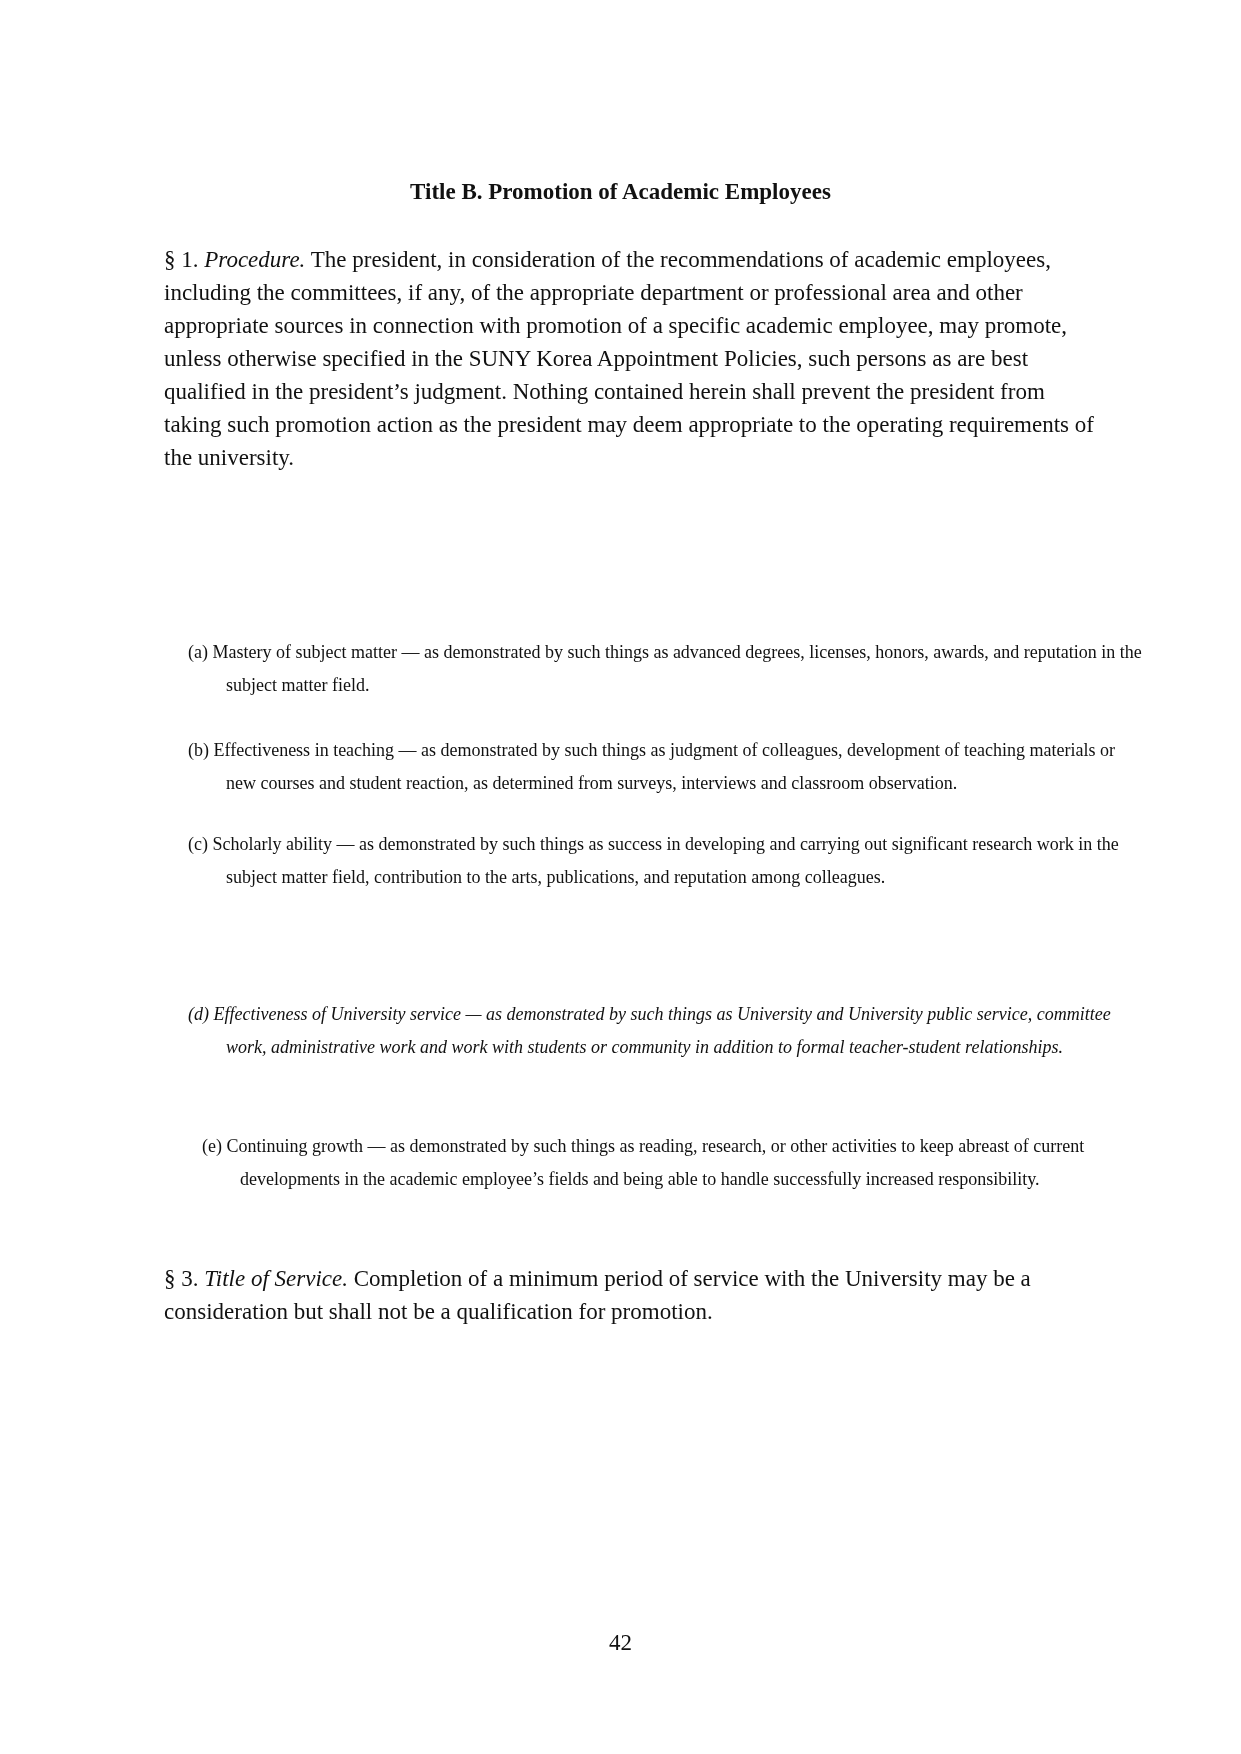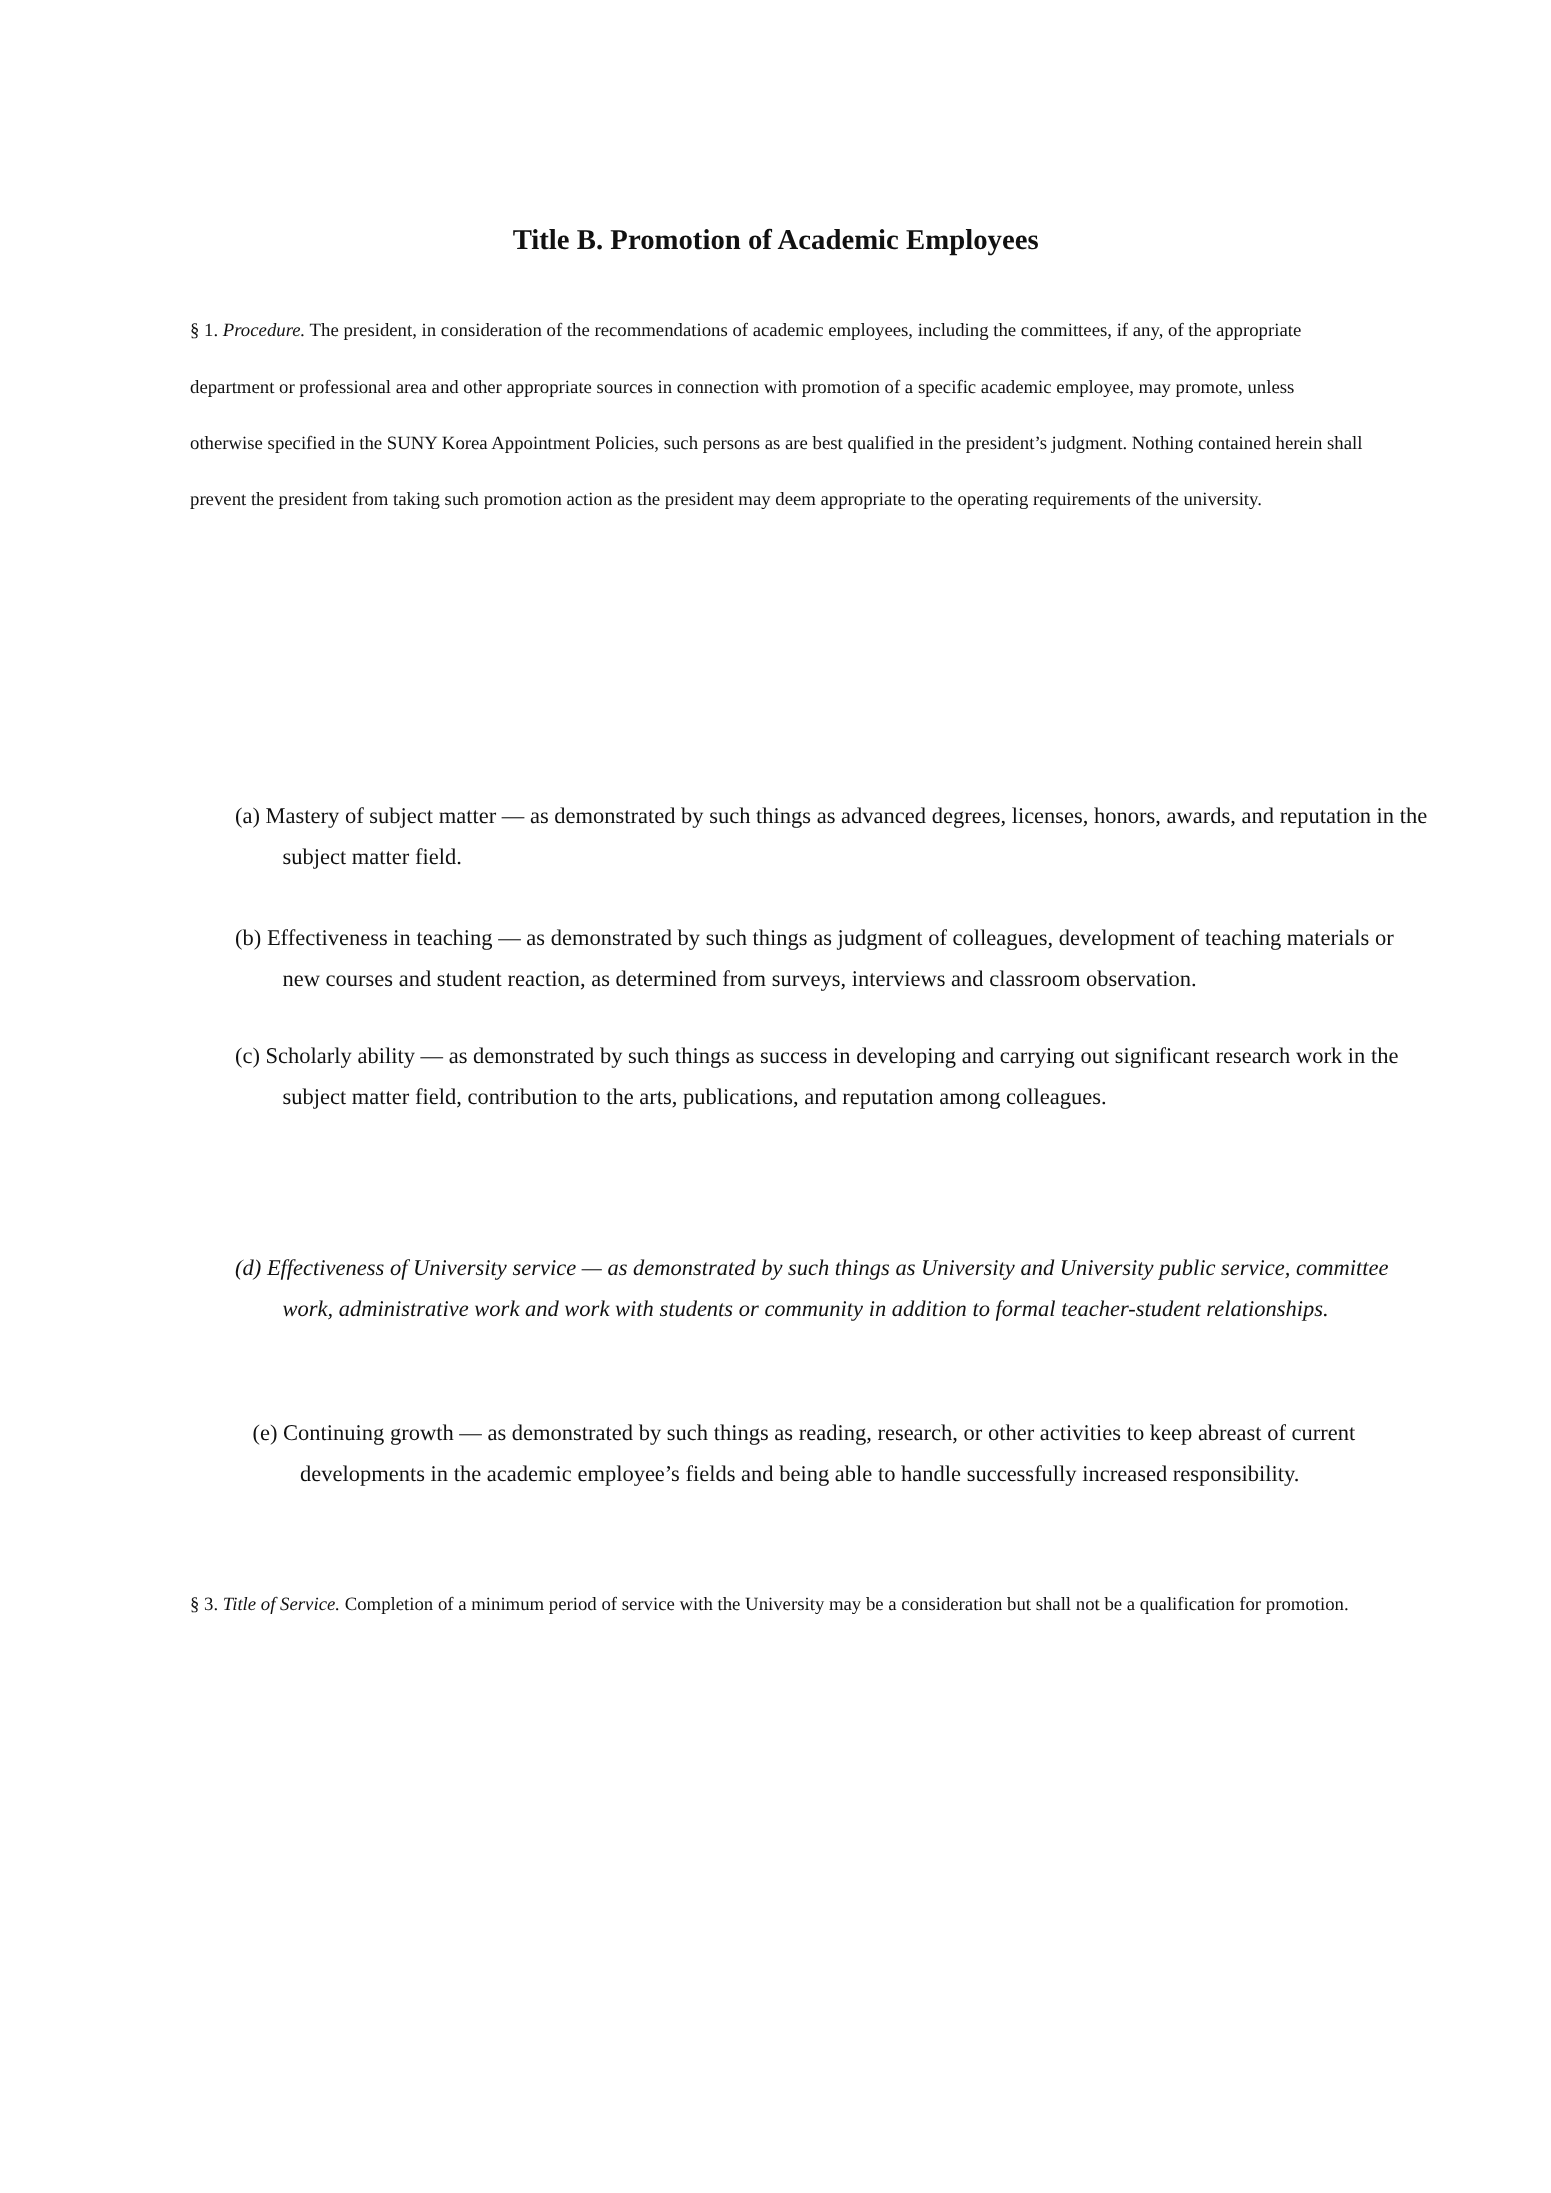--- a/index.html
+++ b/index.html
@@ -8,7 +8,7 @@
   .page { position:absolute; left:0; top:0; width:1241px; height:1366px; }
   .title { position:absolute; top:178px; left:0; width:1241px; text-align:center;
            font-weight:bold; font-size:23px; line-height:28px; }
-  .para { position:absolute; left:152px; width:940px; font-size:15px; line-height:45px; margin:0; }
+  .para { position:absolute; left:164px; width:940px; font-size:23px; line-height:33px; margin:0; }
   .para i { font-style:italic; }
   .item { position:absolute; left:188px; width:920px; font-size:18px; line-height:33px;
           padding-left:38px; text-indent:-38px; margin:0; }

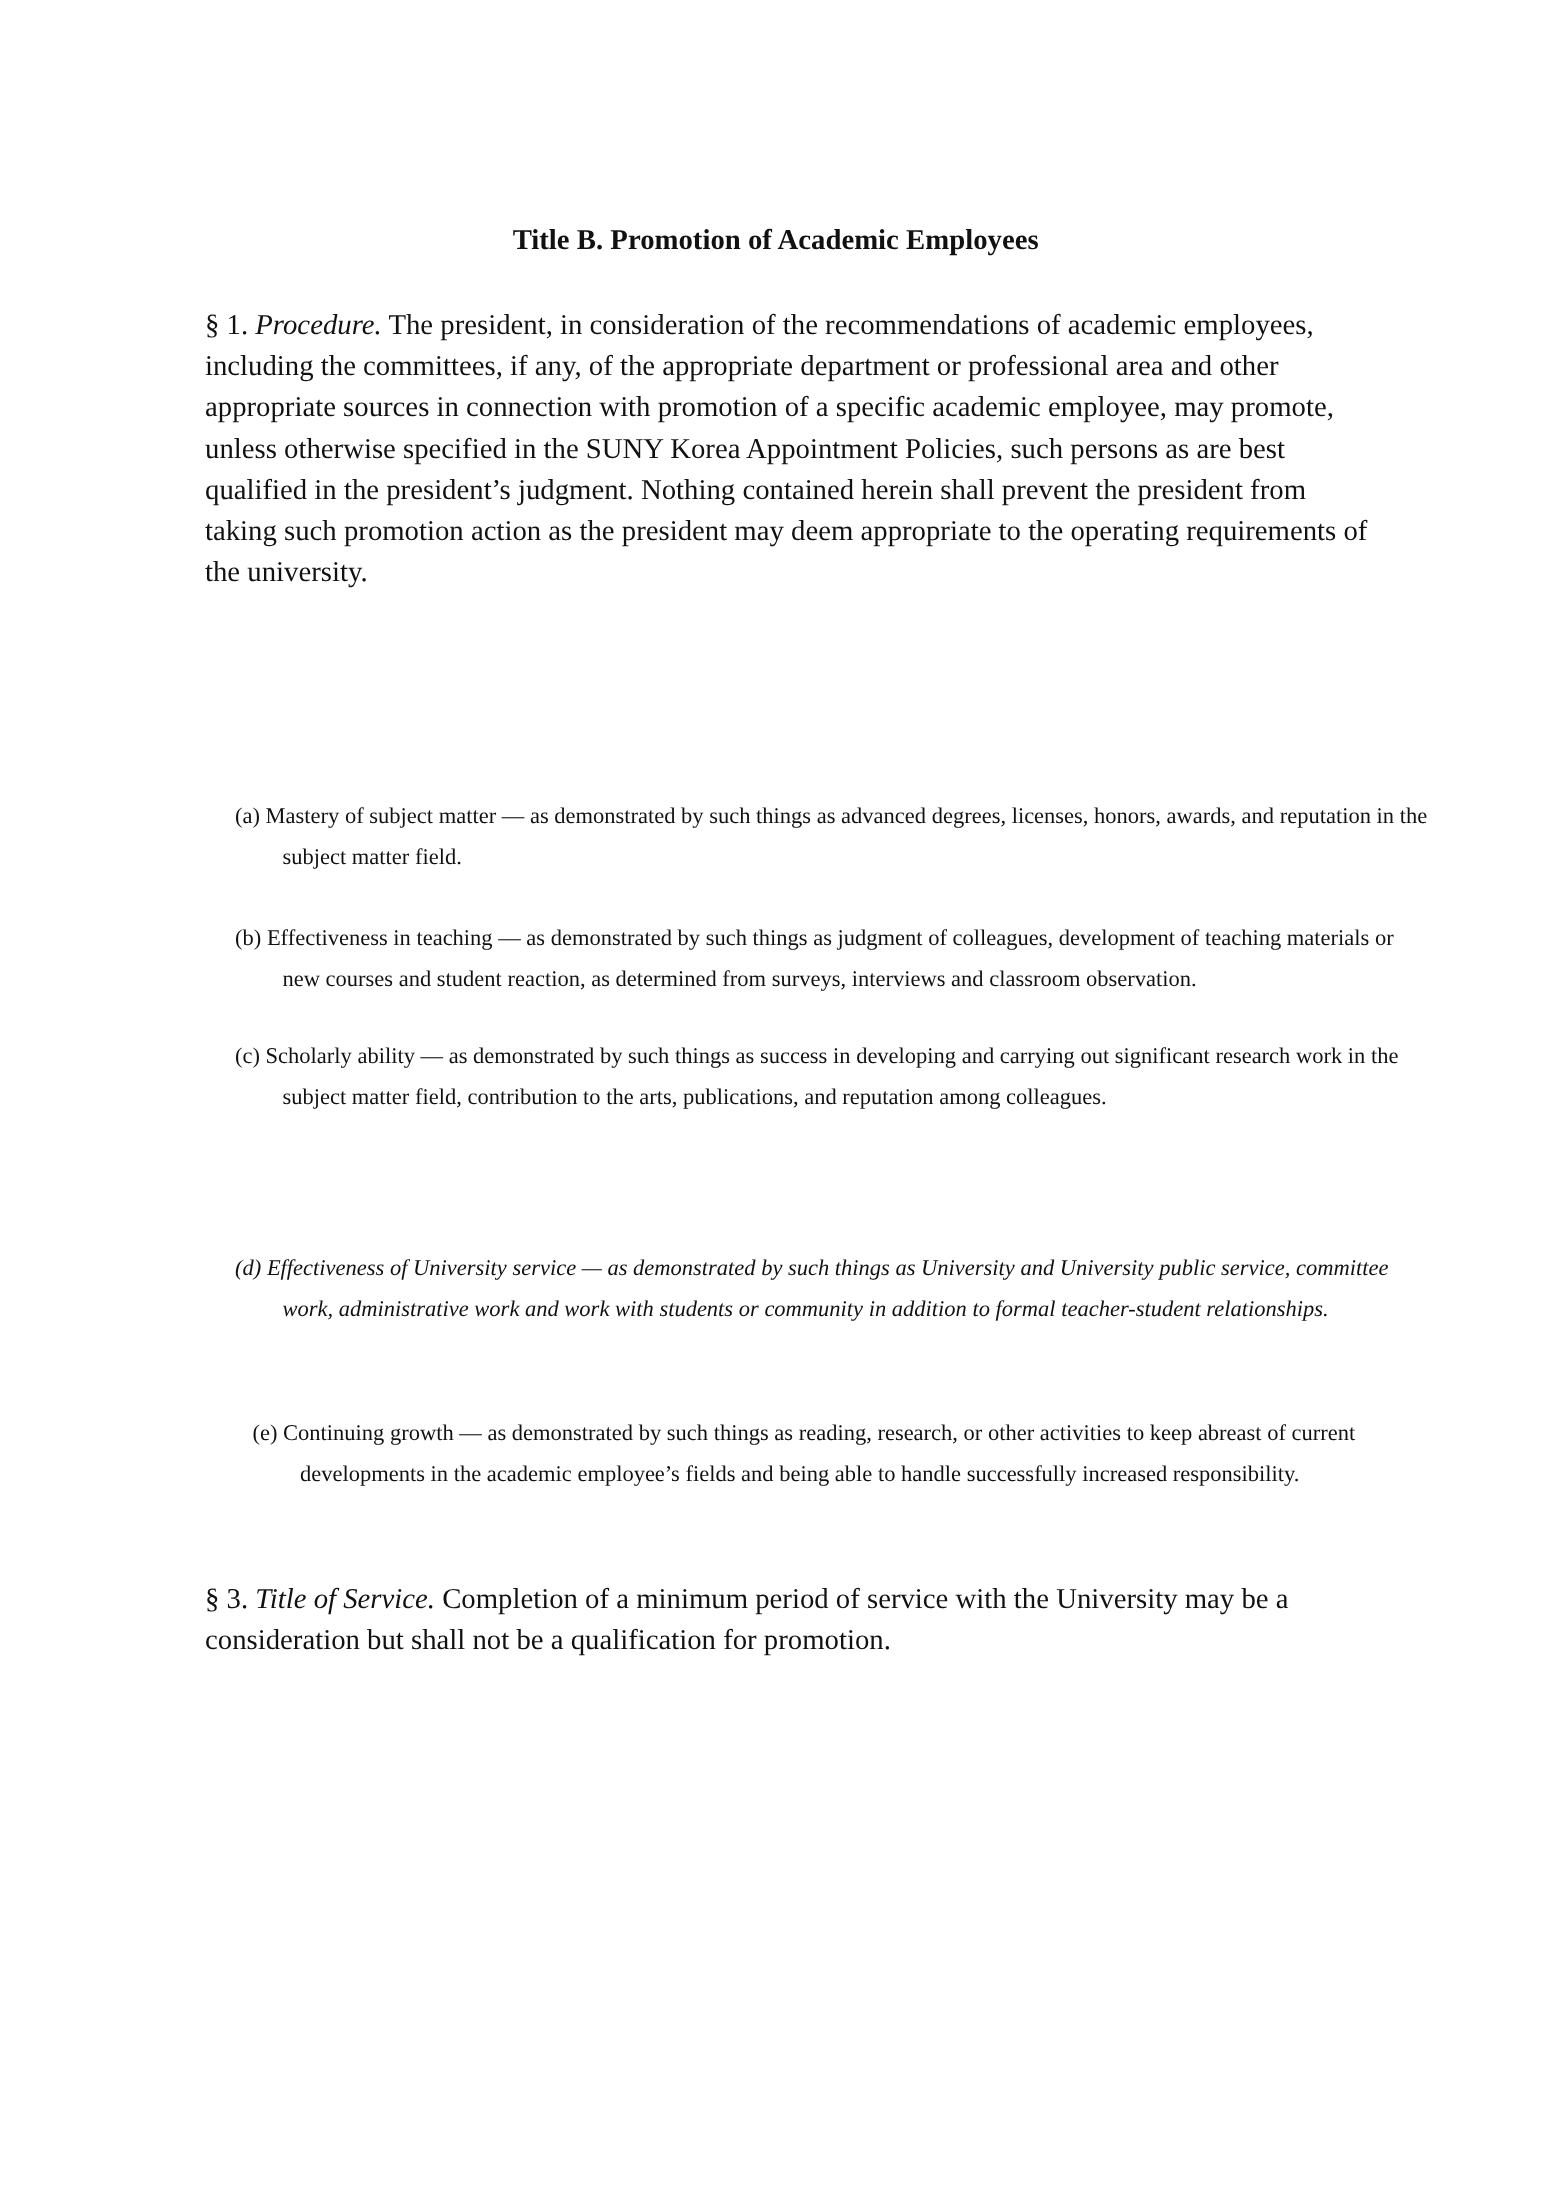--- a/index.html
+++ b/index.html
@@ -54,6 +54,7 @@
     <span>Completion of a minimum period of service with the University may be a consideration but shall not be a qualification for promotion.</span>
   </p>
 
+  <div class="pagenum">42</div>
 </div>
 
 </body></html>

